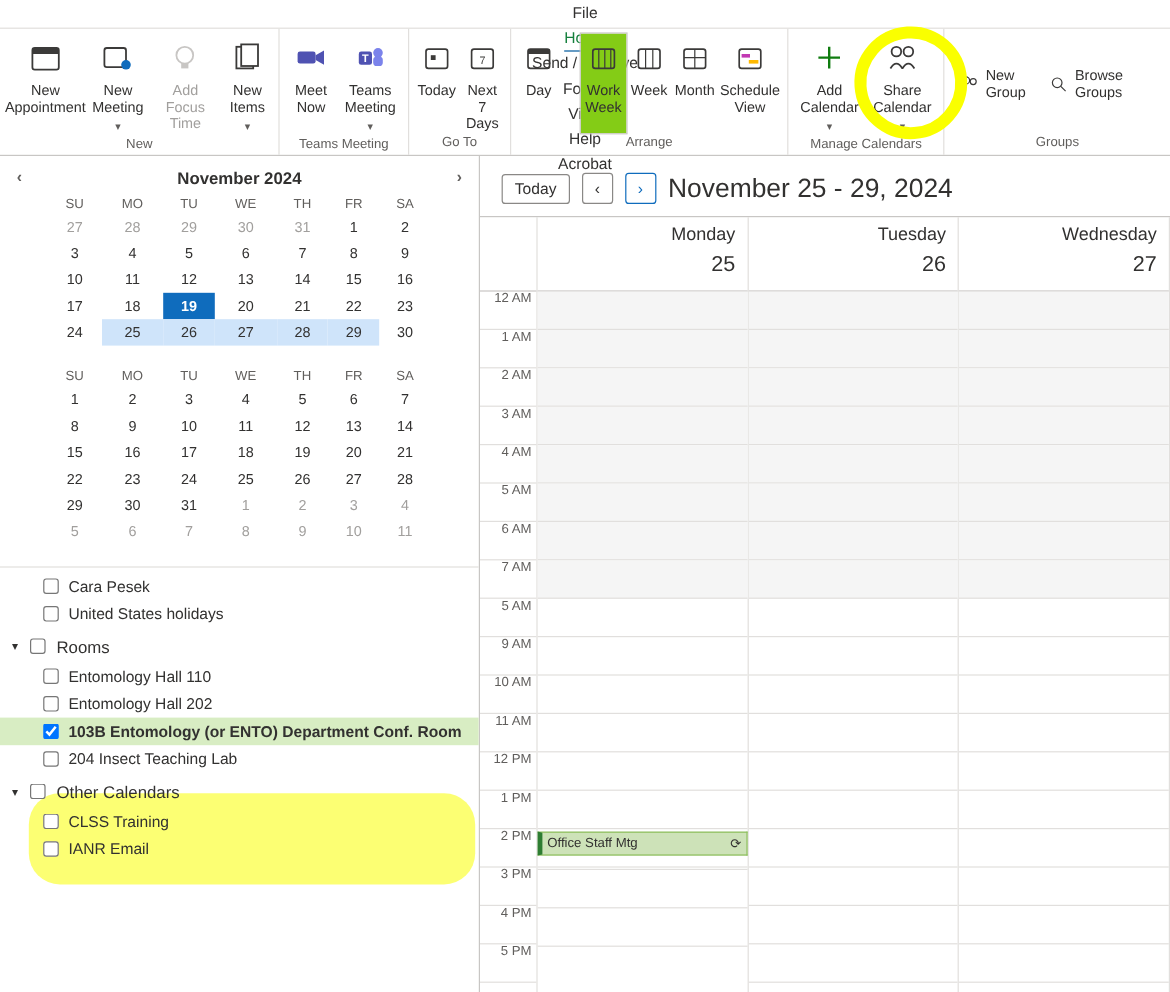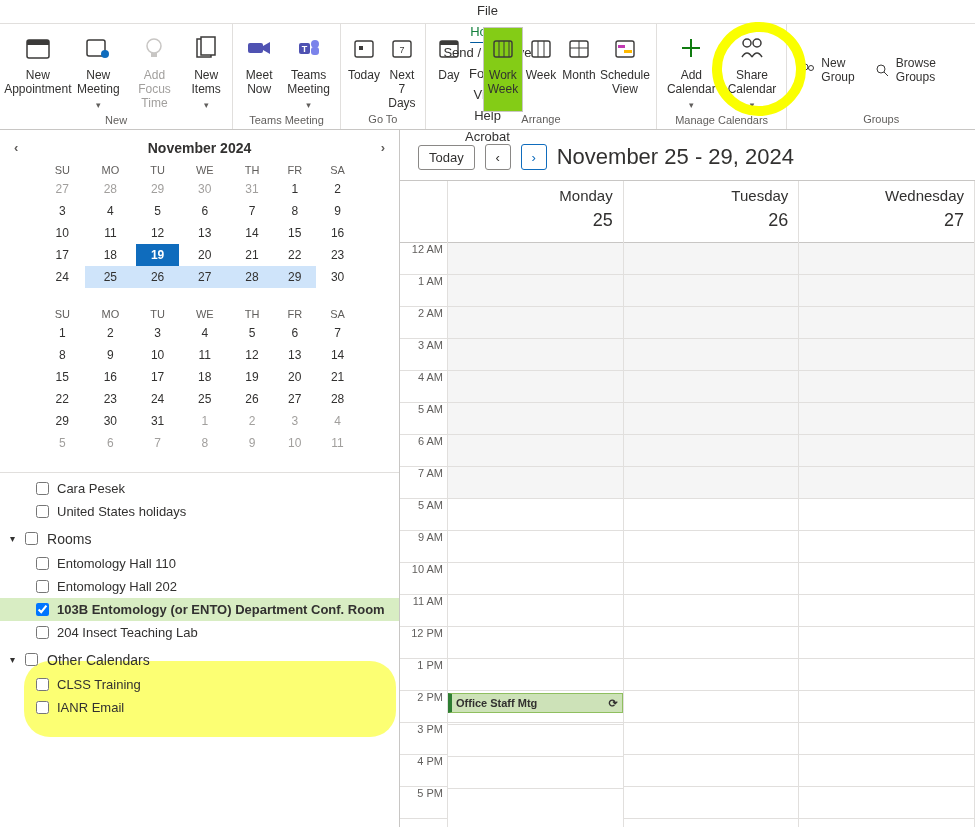--- a/index.html
+++ b/index.html
@@ -154,7 +154,7 @@
   .daycol .slots .slot.shade{background:#f5f5f5;}
   .event{
     background:#cde2b8;border:1px solid #8fbf5f;border-left:4px solid #2e7d32;
-    font-size:11px;font-weight:700;padding:4px 4px;display:flex;align-items:center;justify-content:space-between;
+    font-size:11px;font-weight:400;padding:4px 4px;display:flex;align-items:center;justify-content:space-between;
     height:20px;margin-top:-30px;position:relative;z-index:2;
   }
   .event .recur{font-size:11px;}

